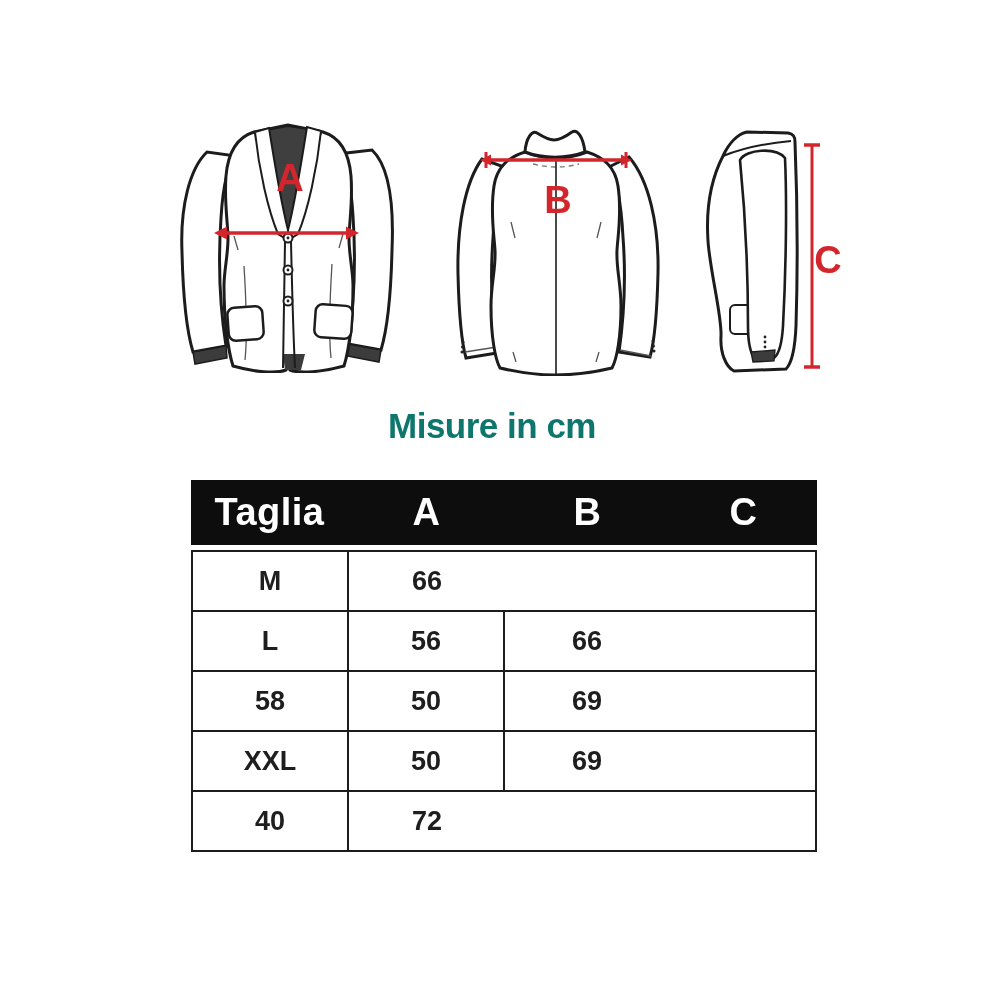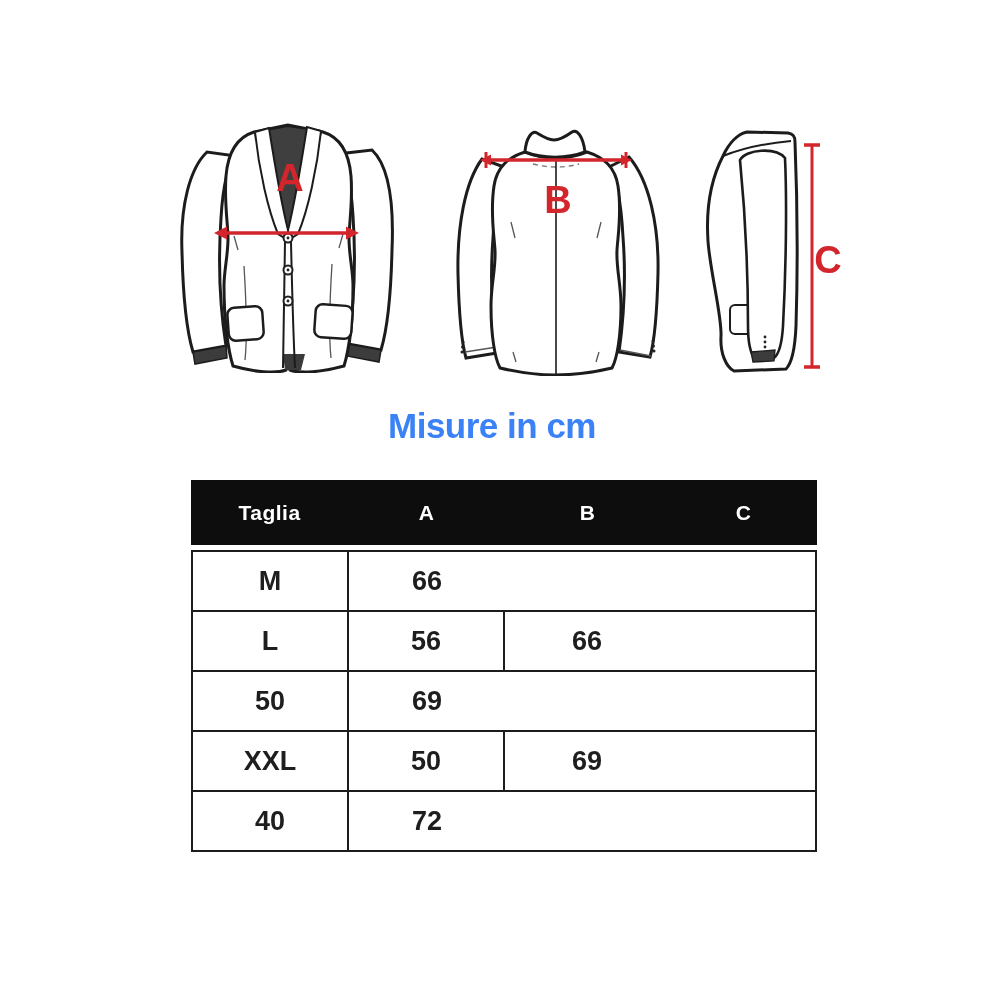--- a/index.html
+++ b/index.html
@@ -14,7 +14,7 @@
 
   .page-title{
     position:absolute;left:0;right:16px;top:406px;text-align:center;
-    font-size:35px;font-weight:bold;color:#3b82f6;letter-spacing:-0.5px;
+    font-size:35px;font-weight:bold;color:#0f766e;letter-spacing:-0.5px;
   }
 
   .size-table{position:absolute;left:191px;top:480px;width:626px;}

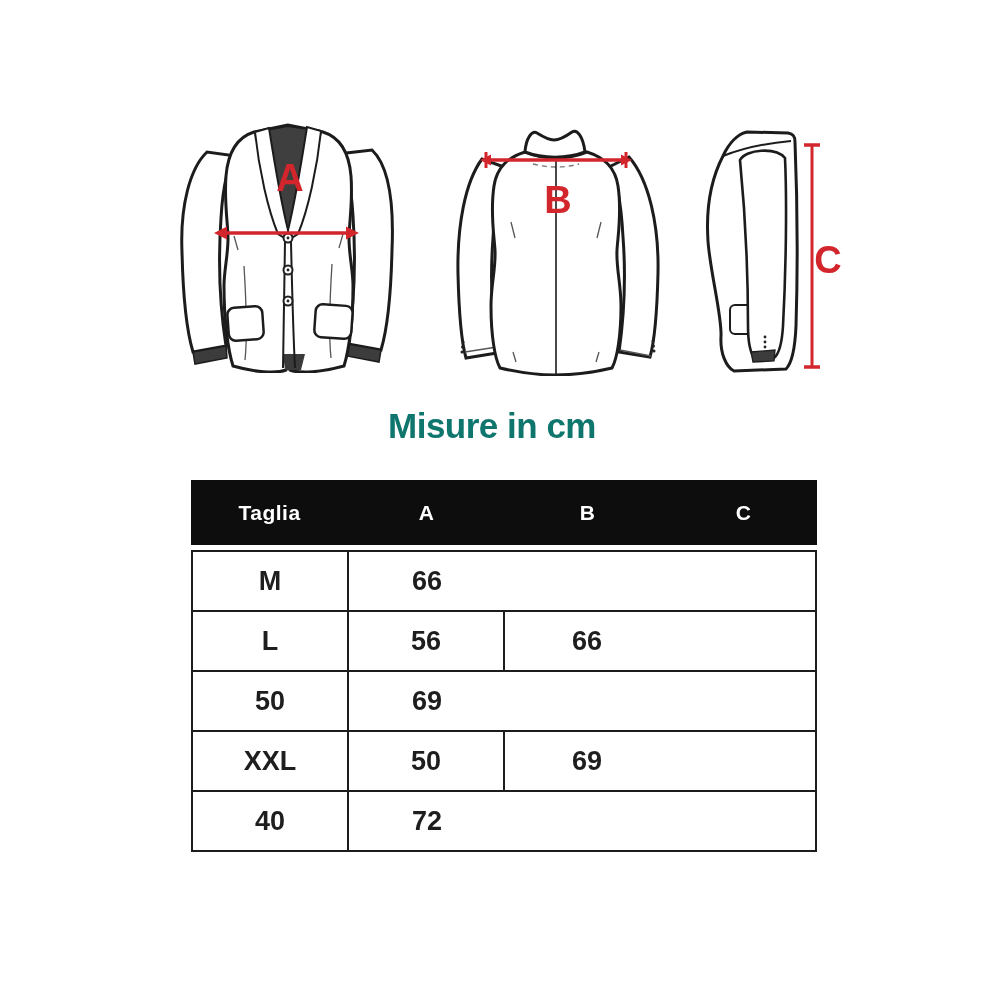--- a/index.html
+++ b/index.html
@@ -24,7 +24,7 @@
     align-items:center;
   }
   .st-head .hc{
-    text-align:center;font-size:21px;font-weight:bold;letter-spacing:0.5px;
+    text-align:center;font-size:38px;font-weight:bold;letter-spacing:0.5px;
   }
   .st-body{
     margin-top:5px;border:2px solid #1c1c1c;background:#ffffff;

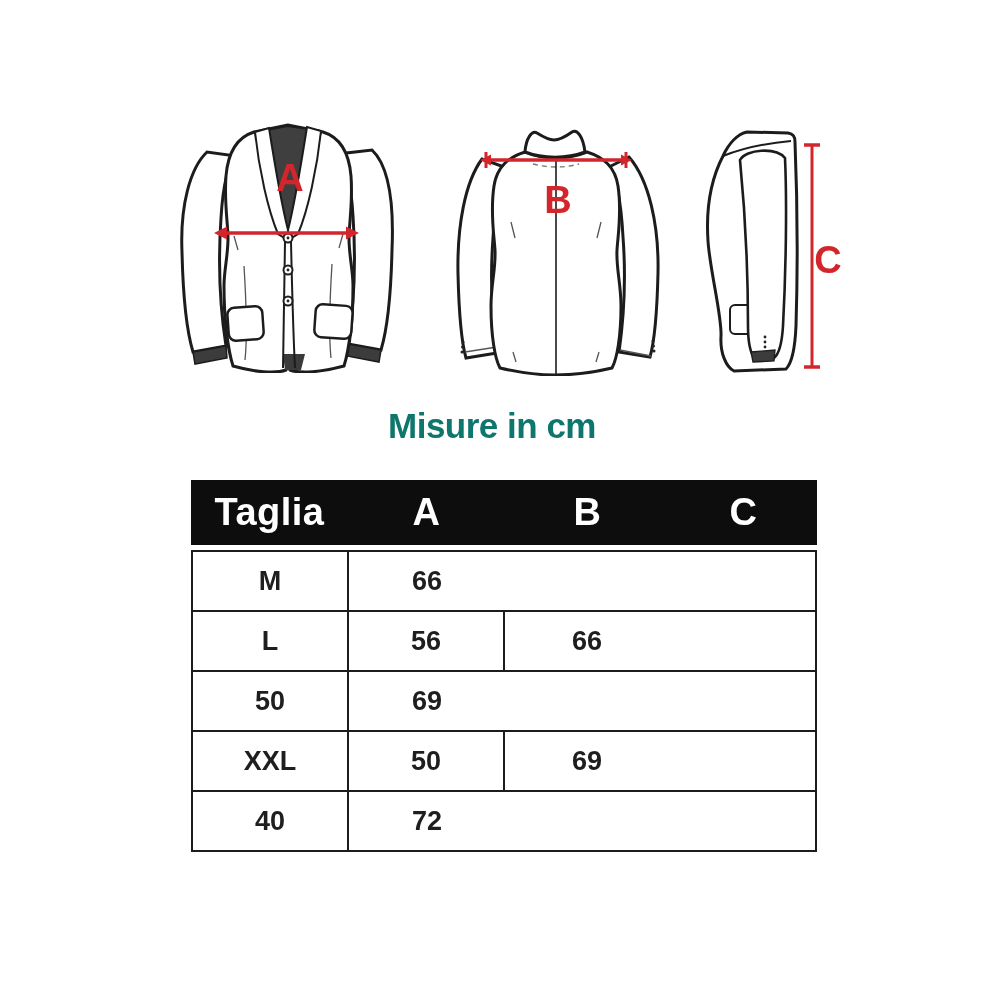--- a/index.html
+++ b/index.html
@@ -176,6 +176,7 @@
         <div class="c">66</div>
       </div>
       <div class="st-row">
+        <div class="c">58</div>
         <div class="c">50</div>
         <div class="c">69</div>
       </div>

